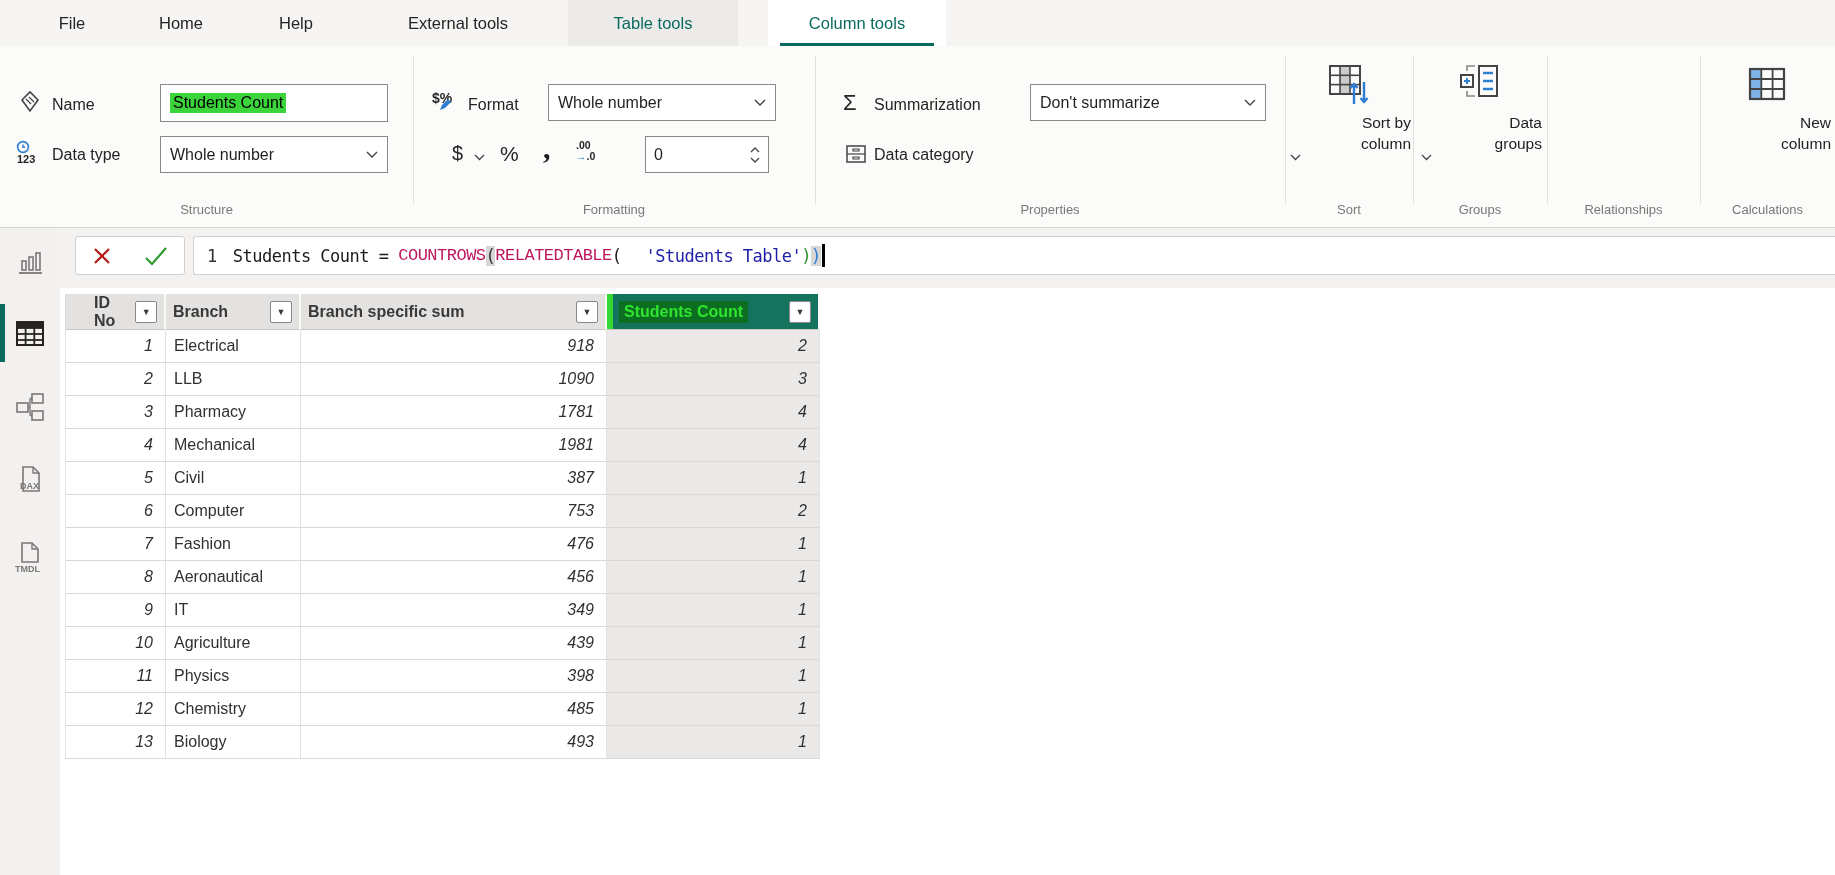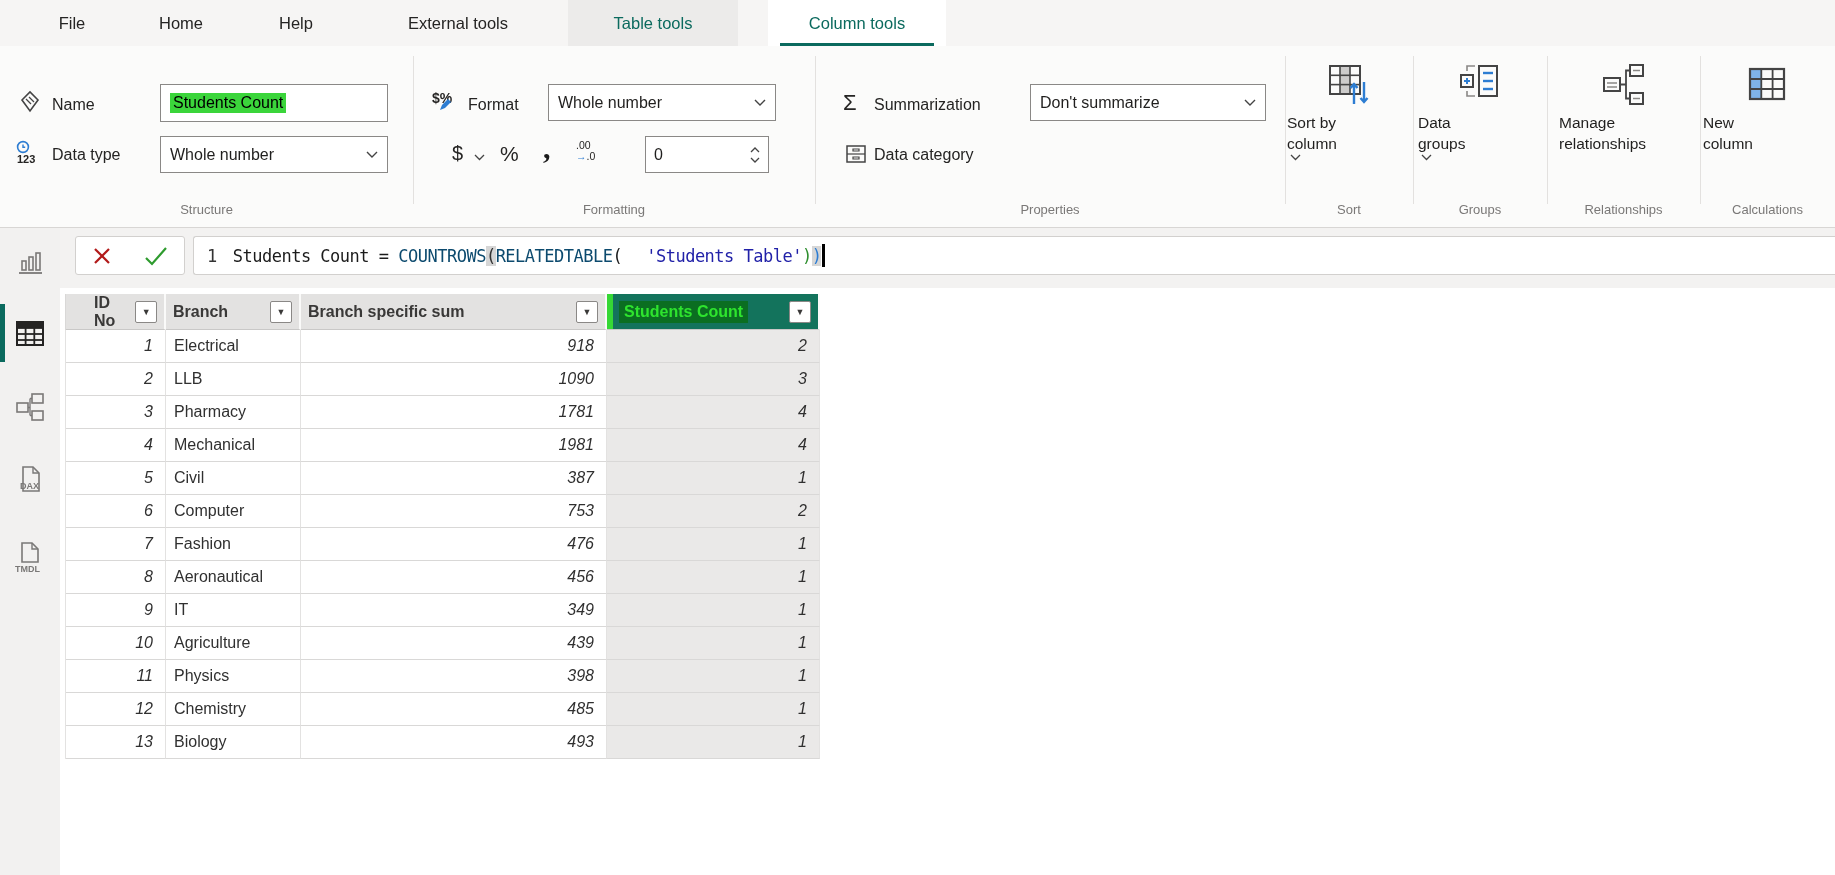--- a/index.html
+++ b/index.html
@@ -26,7 +26,7 @@
   .spinner { position:absolute; height:37px; background:#fff; border:1px solid #8A8886; display:flex; align-items:center; padding:0 8px; font-size:16px; color:#201F1E; }
   .spin-chevs { margin-left:auto; display:flex; flex-direction:column; gap:4px; align-items:center; }
   .miniicon { position:absolute; font-size:19px; color:#252423; }
-  .bigbtn { position:absolute; top:16px; text-align:left; font-size:15.5px; color:#201F1E; line-height:21px; cursor:default; }
+  .bigbtn { position:absolute; top:16px; text-align:right; font-size:15.5px; color:#201F1E; line-height:21px; cursor:default; }
   .bigbtn svg { display:block; margin:0 auto 4px auto; }
   .dec-icon { position:absolute; display:flex; flex-direction:column; font-size:10.5px; font-weight:normal; color:#252423; line-height:11px; font-family:"Liberation Sans",sans-serif; }
   .blue { color:#2D7DD2; }

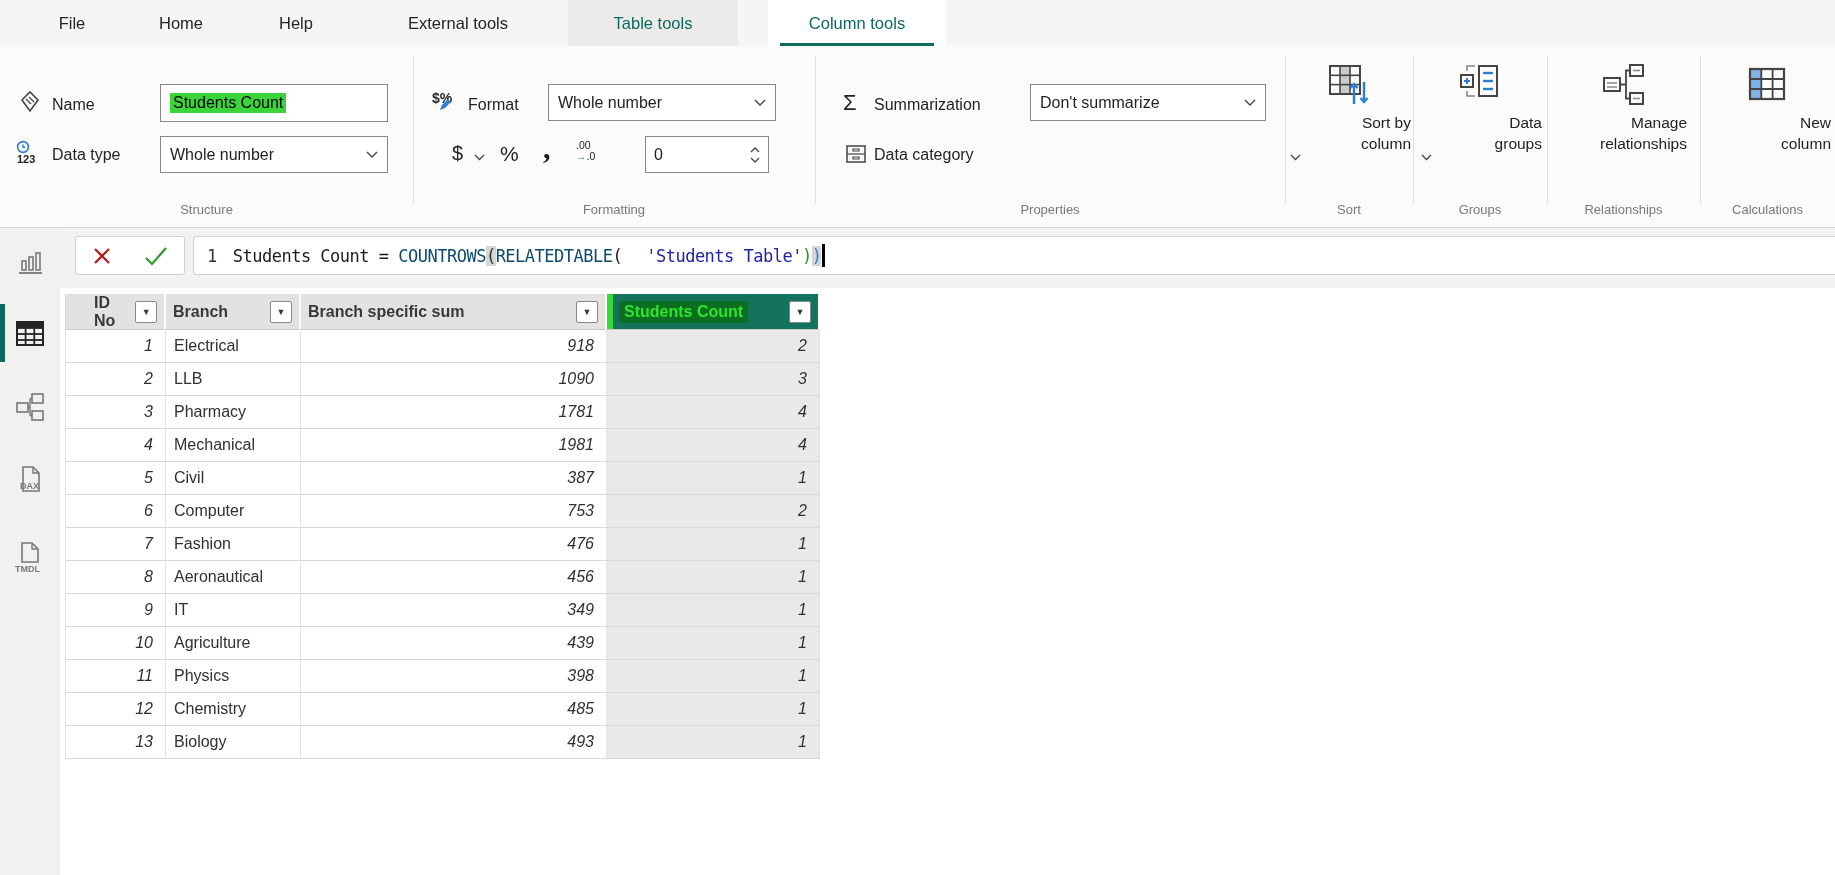--- a/index.html
+++ b/index.html
@@ -202,20 +202,6 @@
     <div class="grouplabel" style="left:1413px;width:134px">Groups</div>
     <div class="rdiv" style="left:1547px"></div>
 
-    <div class="bigbtn" style="left:1559px;width:128px">
-      <svg width="46" height="46" viewBox="0 0 46 46">
-        <rect x="4" y="16" width="16" height="13" fill="none" stroke="#444" stroke-width="2"></rect>
-        <line x1="7" y1="21" x2="17" y2="21" stroke="#8A8886" stroke-width="1.5"></line>
-        <line x1="7" y1="25" x2="17" y2="25" stroke="#8A8886" stroke-width="1.5"></line>
-        <rect x="30" y="3" width="13" height="11" fill="none" stroke="#444" stroke-width="2"></rect>
-        <line x1="33" y1="8.5" x2="40" y2="8.5" stroke="#8A8886" stroke-width="1.5"></line>
-        <rect x="30" y="31" width="13" height="11" fill="none" stroke="#444" stroke-width="2"></rect>
-        <line x1="33" y1="36.5" x2="40" y2="36.5" stroke="#8A8886" stroke-width="1.5"></line>
-        <path d="M20 22.5 L26 22.5 L26 8.5 L30 8.5 M26 22.5 L26 36.5 L30 36.5" fill="none" stroke="#444" stroke-width="1.8"></path>
-      </svg>
-      <div>Manage</div>
-      <div>relationships</div>
-    </div>
     <div class="grouplabel" style="left:1547px;width:153px">Relationships</div>
     <div class="rdiv" style="left:1700px"></div>
 

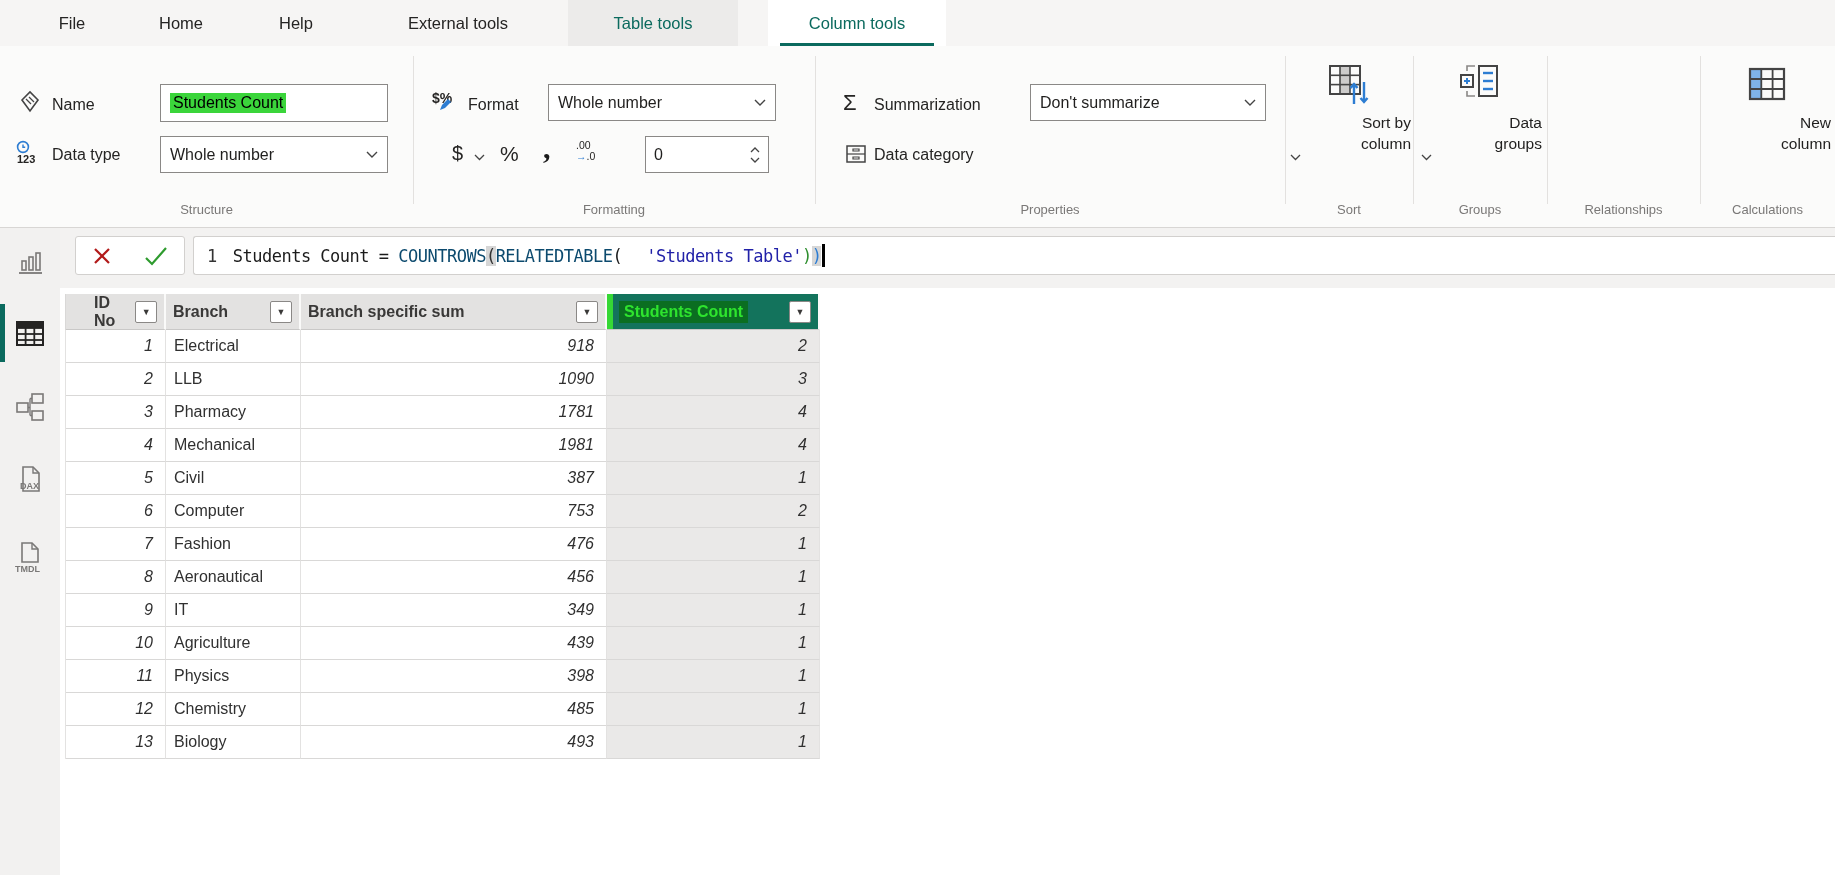--- a/index.html
+++ b/index.html
@@ -28,7 +28,7 @@
   .miniicon { position:absolute; font-size:19px; color:#252423; }
   .bigbtn { position:absolute; top:16px; text-align:right; font-size:15.5px; color:#201F1E; line-height:21px; cursor:default; }
   .bigbtn svg { display:block; margin:0 auto 4px auto; }
-  .dec-icon { position:absolute; display:flex; flex-direction:column; font-size:10.5px; font-weight:normal; color:#252423; line-height:11px; font-family:"Liberation Sans",sans-serif; }
+  .dec-icon { position:absolute; display:flex; flex-direction:column; font-size:10.5px; font-weight:bold; color:#252423; line-height:11px; font-family:"Liberation Sans",sans-serif; }
   .blue { color:#2D7DD2; }
   .comma-icon { position:absolute; font-family:"Liberation Serif",serif; font-weight:bold; font-size:30px; color:#1b1b1b; line-height:20px; }
   .dpct { position:absolute; font-size:14px; font-weight:bold; color:#252423; }

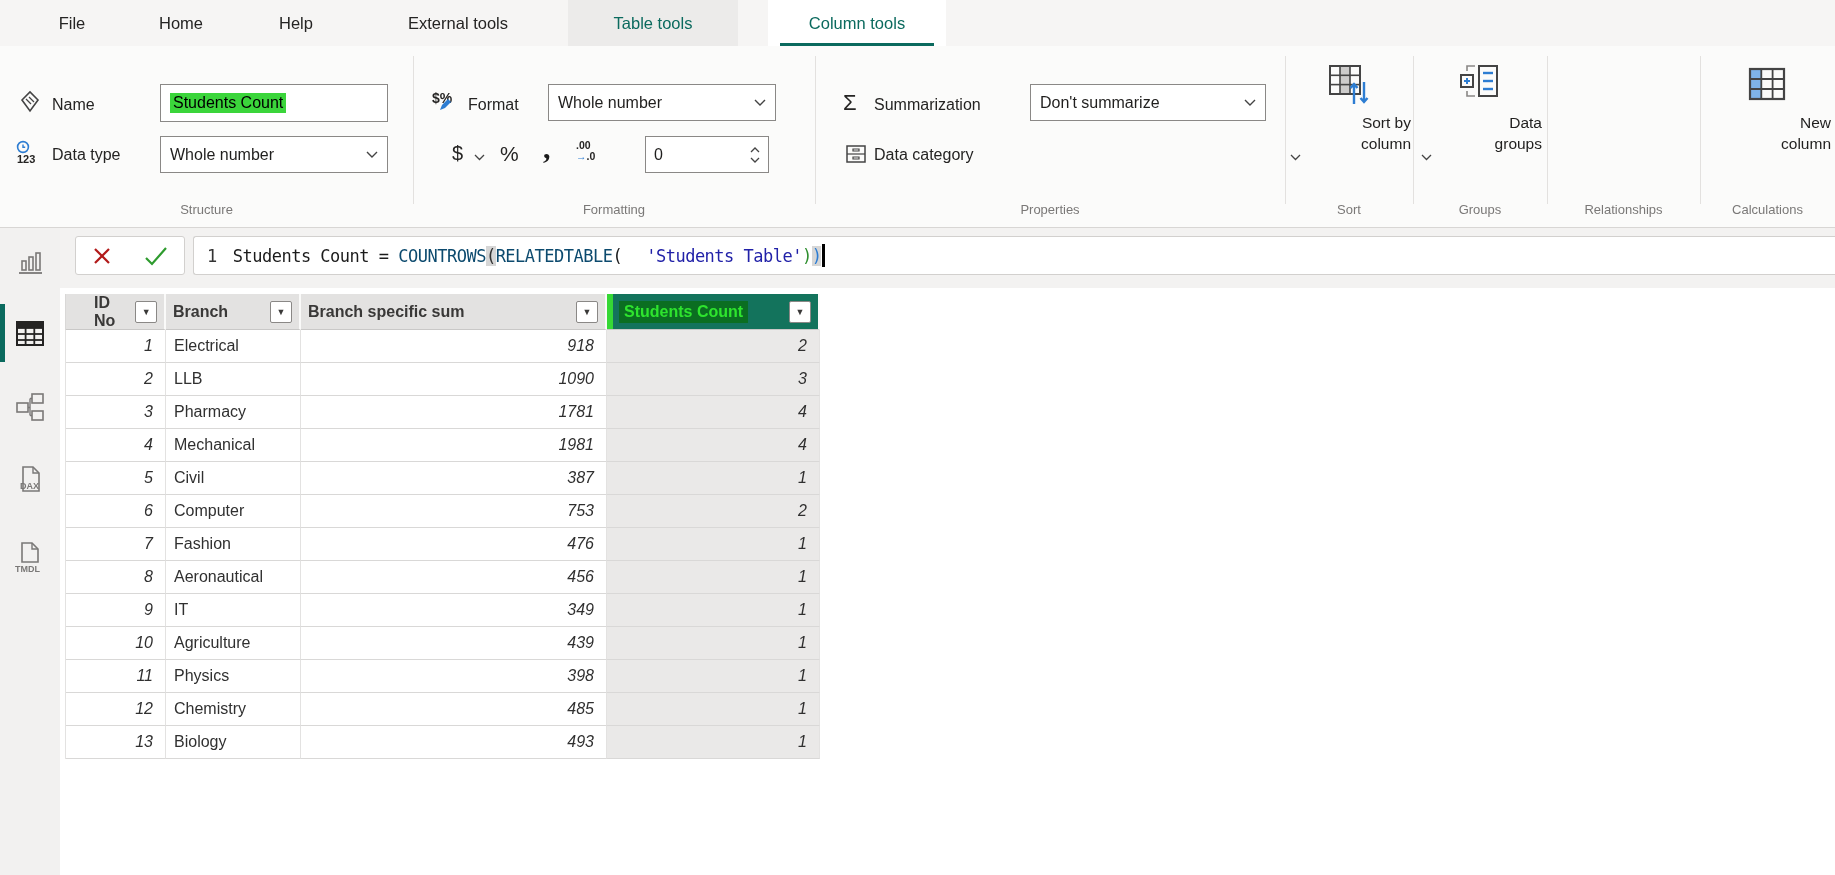--- a/index.html
+++ b/index.html
@@ -39,7 +39,7 @@
   .fxbox { position:absolute; left:75px; top:8px; width:110px; height:39px; background:#fff; border:1px solid #D2D0CE; border-radius:3px; display:flex; align-items:center; justify-content:space-around; }
   .fxinput { position:absolute; left:193px; top:8px; width:calc(100% - 193px); height:39px; background:#fff; border:1px solid #D2D0CE; border-right:none; border-radius:3px 0 0 3px; display:flex; align-items:center; padding-left:13px; font-family:"DejaVu Sans Mono", monospace; font-size:17px; letter-spacing:-0.5px; color:#1b1b1b; white-space:pre; }
   .lineno { margin-right:16px; color:#333; }
-  .tok-func { color:#0c4a6e; }
+  .tok-func { color:#be185d;font-family:Liberation Mono, monospace; }
   .tok-string { color:#2121A8;margin-left:24px; }
   .tok-green { color:#2F8F2F; }
   .tok-matcho { background:#D6D6D6; color:#333; }

